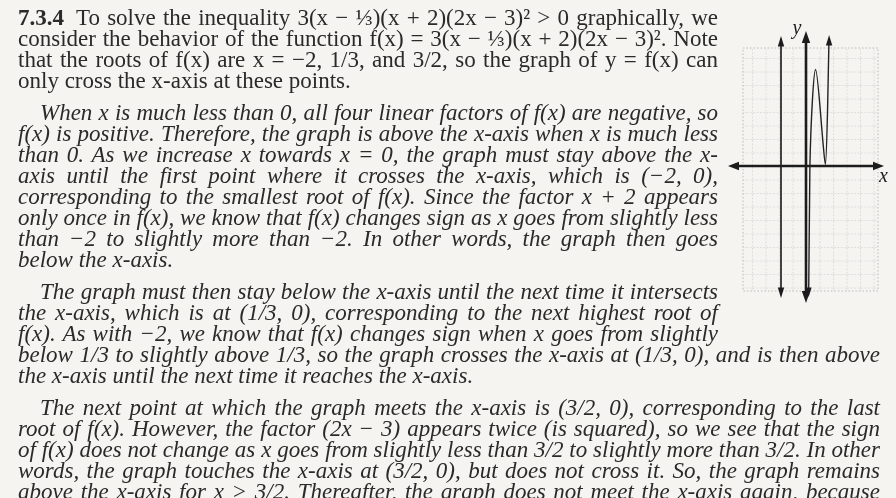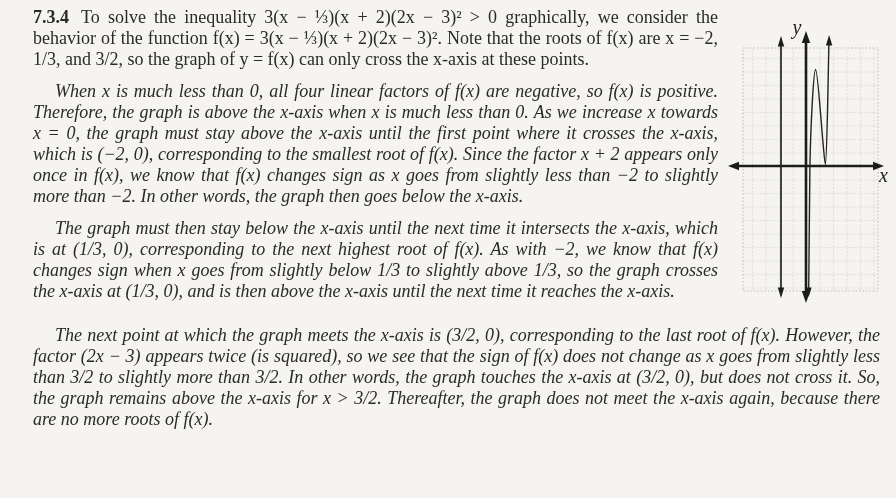--- a/index.html
+++ b/index.html
@@ -16,8 +16,8 @@
     padding:7px 16px 0 18px;
   }
   p{
-    margin:0 0 11px 15px;
-    font-size:18px;
+    margin:0 0 11px 0;
+    font-size:23px;
     line-height:21px;
     text-align:justify;
   }

